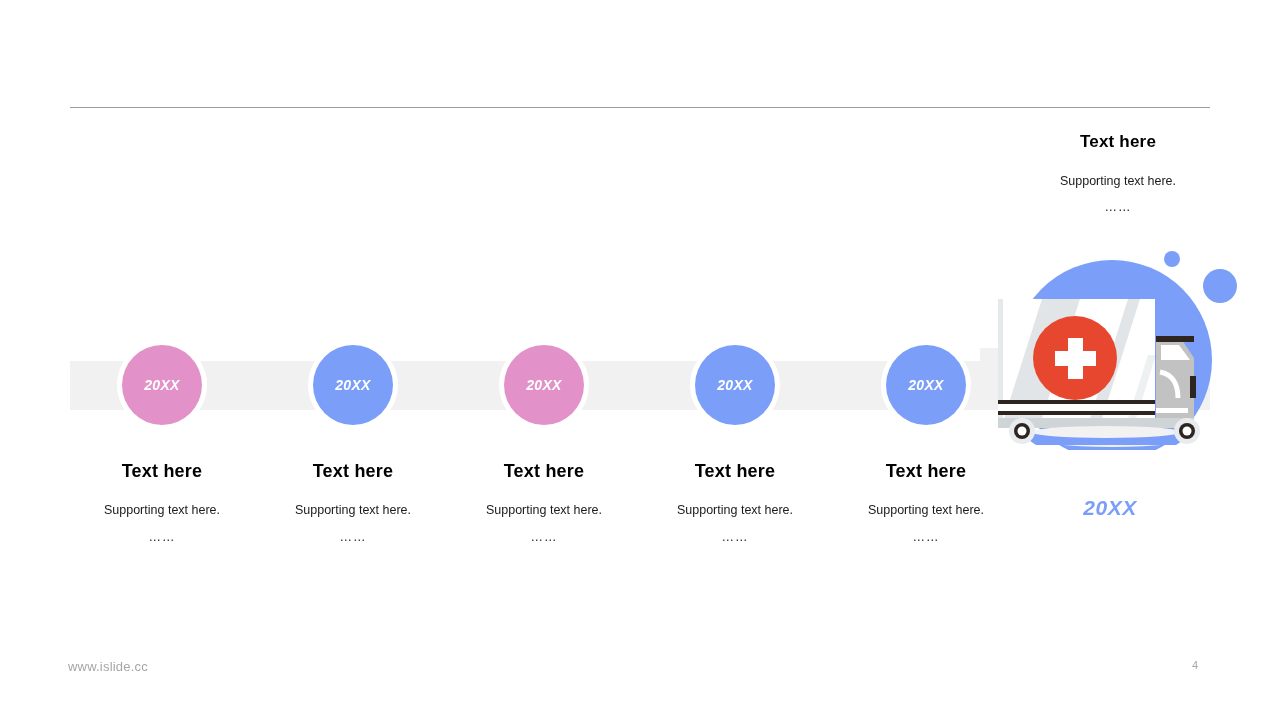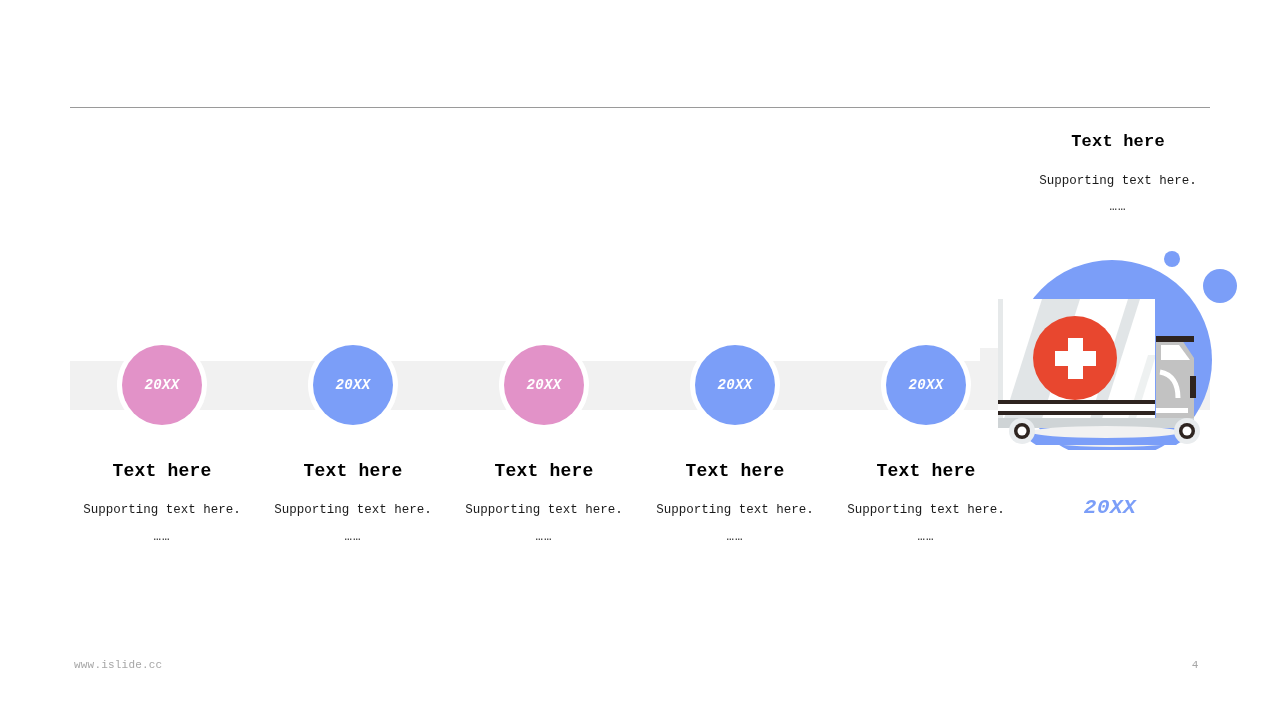--- a/index.html
+++ b/index.html
@@ -18,7 +18,6 @@
     width: 1280px;
     height: 688px;
     background: #ffffff;
-    font-family: Liberation Mono, monospace;
   }
 
   

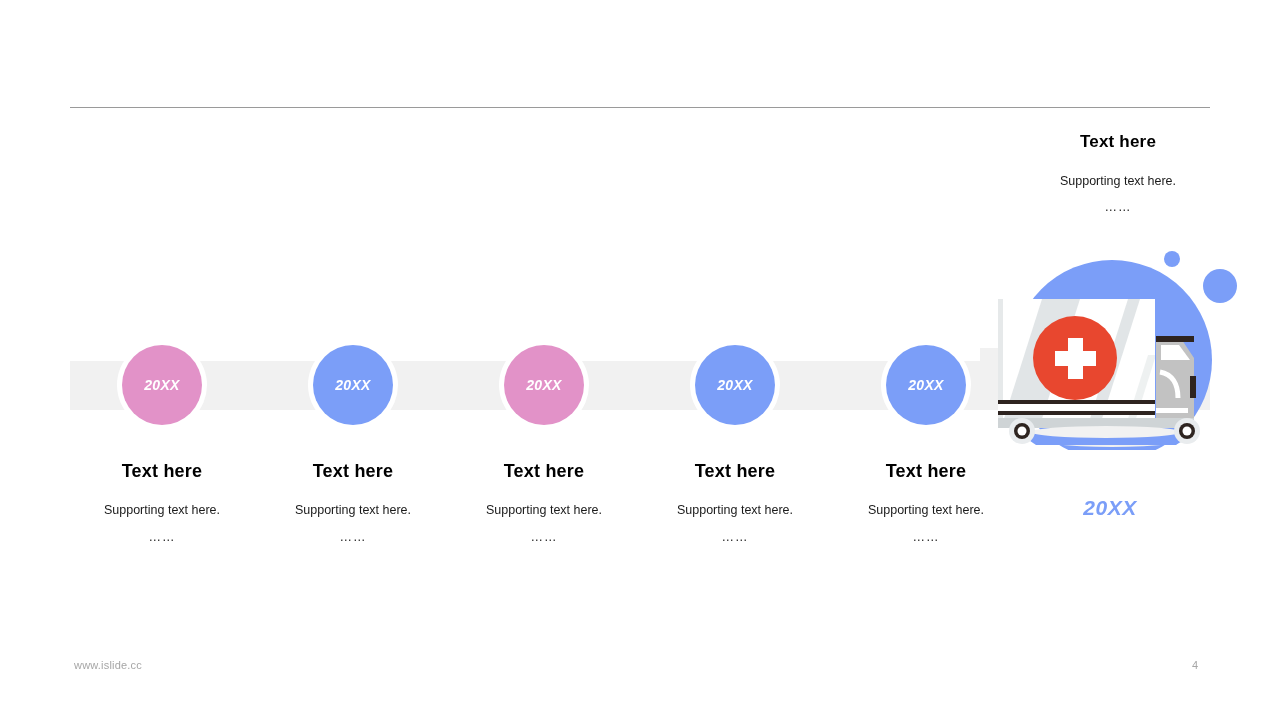--- a/index.html
+++ b/index.html
@@ -149,9 +149,9 @@
   
   .footer-url {
     position: absolute;
-    left: 74px;
+    left: 68px;
     top: 659px;
-    font-size: 11px;
+    font-size: 13px;
     color: #a6a6a6;
     letter-spacing: 0.2px;
   }

